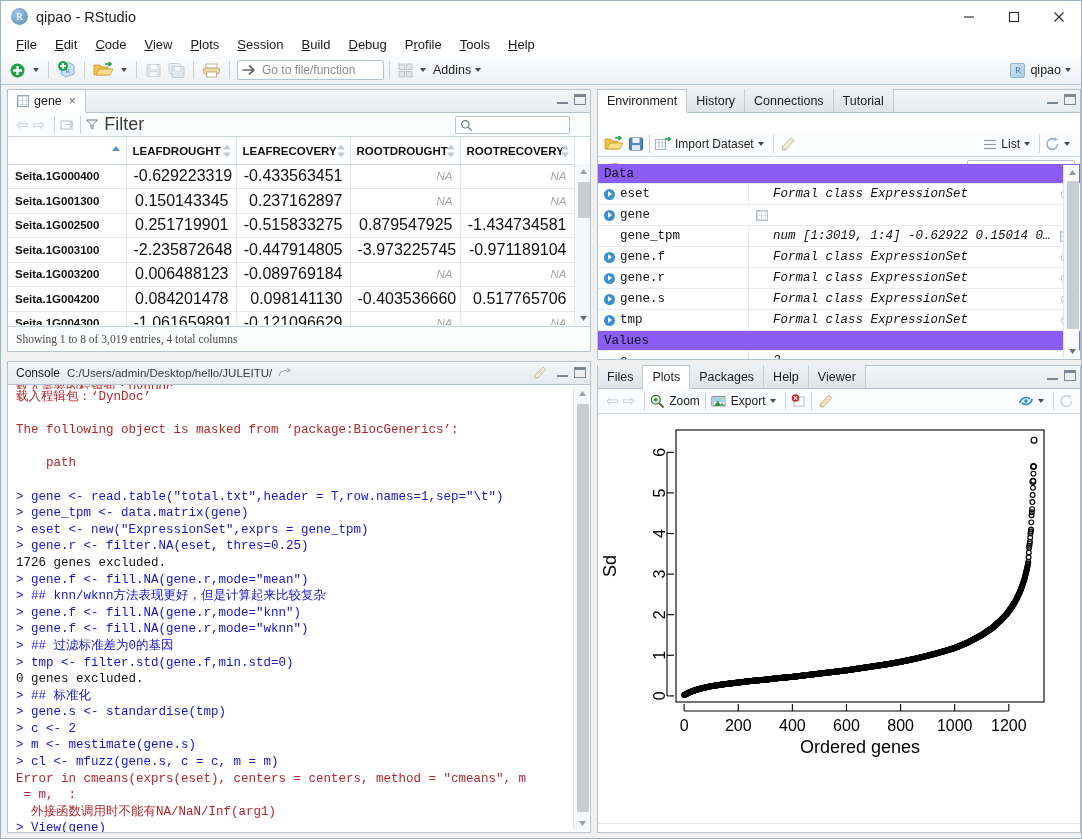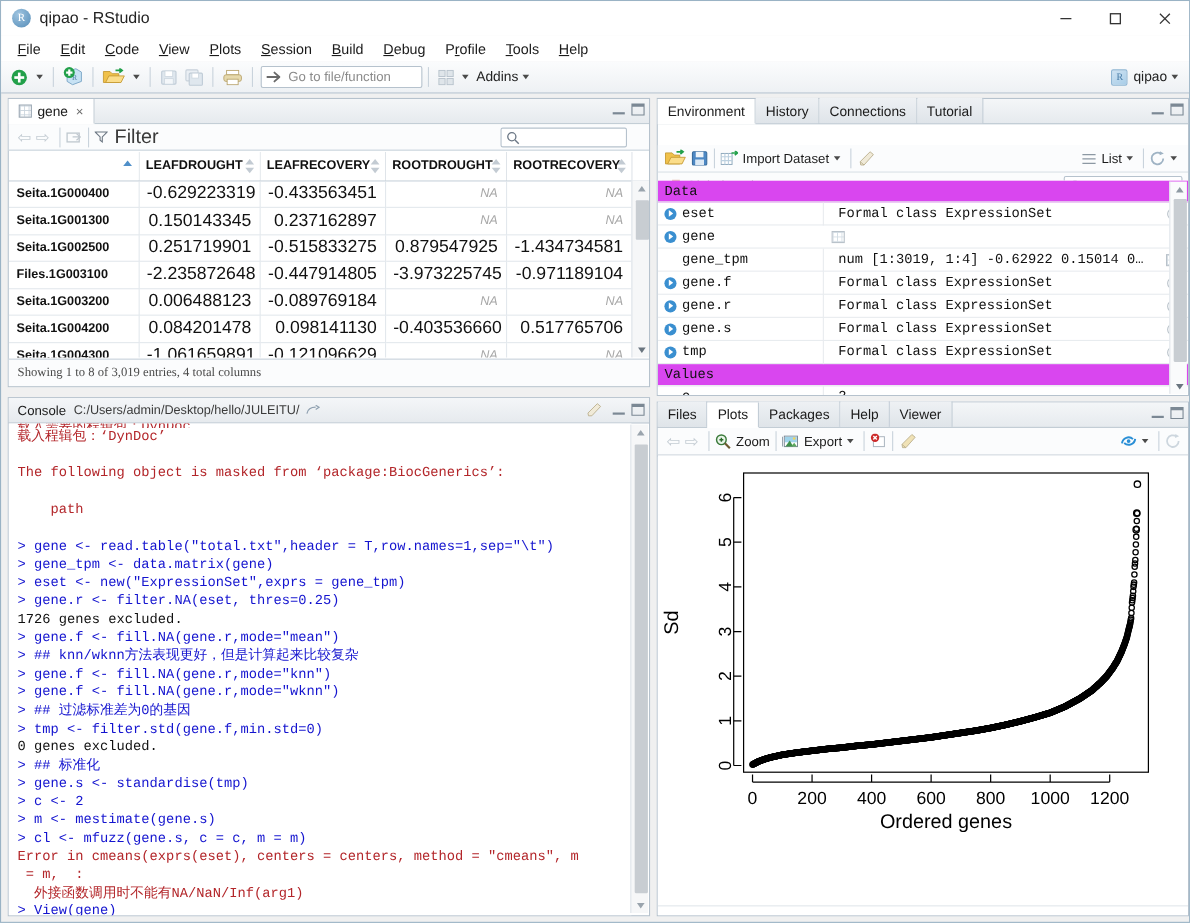--- a/index.html
+++ b/index.html
@@ -185,7 +185,7 @@
   .env-group {
     font-family:"Liberation Mono", monospace; font-size:12.5px; color:#111;
     height:20px; display:flex; align-items:center; padding-left:6px;
-    border-bottom:1px solid #e8ecef; background:#d946ef;
+    border-bottom:1px solid #e8ecef; background:#8b5cf6;
   }
   .env-row {
     height:21px; display:flex; align-items:center; border-bottom:1px solid #e8ecef;

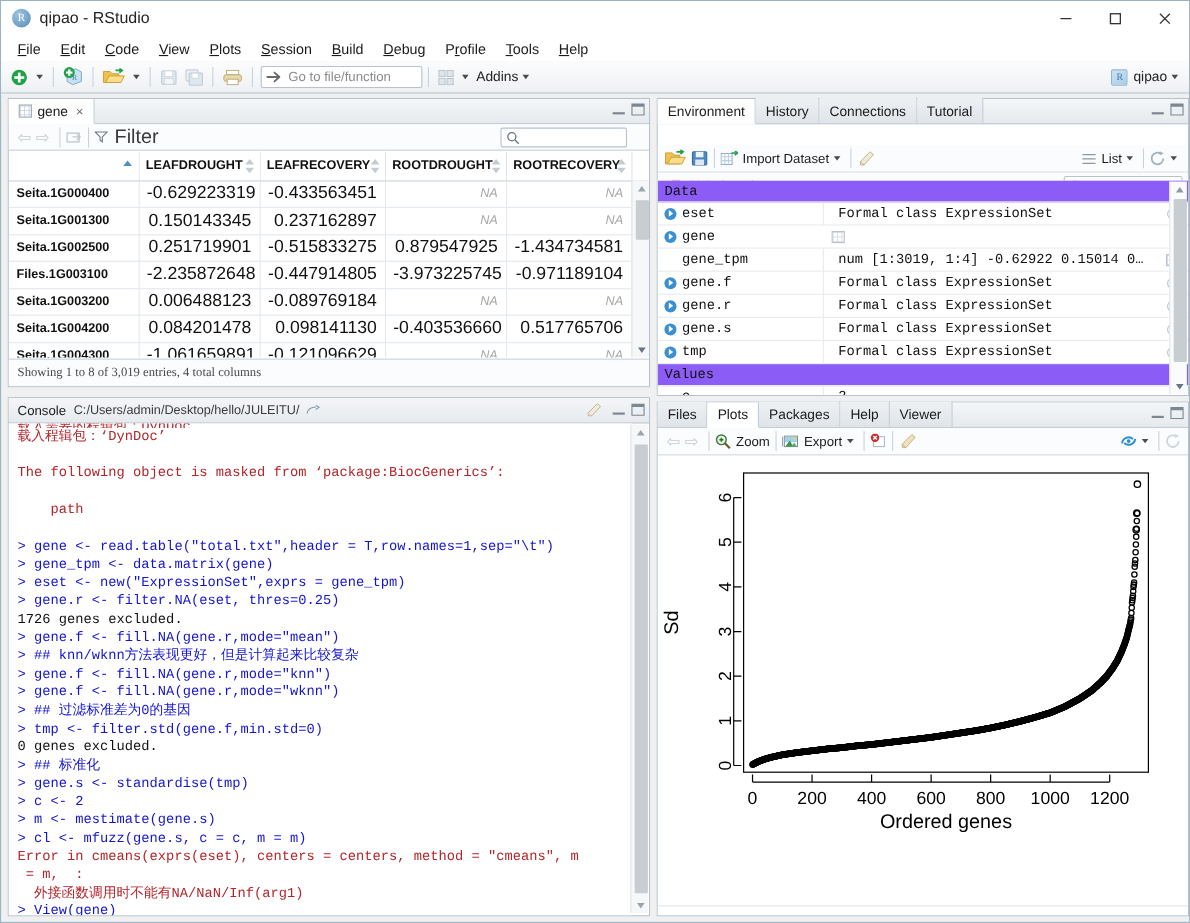--- a/index.html
+++ b/index.html
@@ -203,7 +203,7 @@
   .env-expander.blank { background:transparent; }
   .env-name { width:128px; flex:0 0 auto; overflow:hidden; white-space:nowrap; }
   .env-val { flex:1 1 auto; overflow:hidden; white-space:nowrap;
-    border-left:1px solid #e8ecef; padding-left:13px; height:21px; line-height:21px; }
+    border-left:1px solid #e8ecef; padding-left:24px; height:21px; line-height:21px;font-style:italic; }
   .env-act { width:28px; flex:0 0 auto; display:flex; align-items:center; justify-content:center; }
   .magnifier { width:11px;height:11px;border:1.4px solid #b9c2ca; border-radius:50%; position:relative; }
   .magnifier:after{content:"";position:absolute;right:-4px;bottom:-3px;width:5px;height:1.4px;background:#b9c2ca;transform:rotate(45deg);}

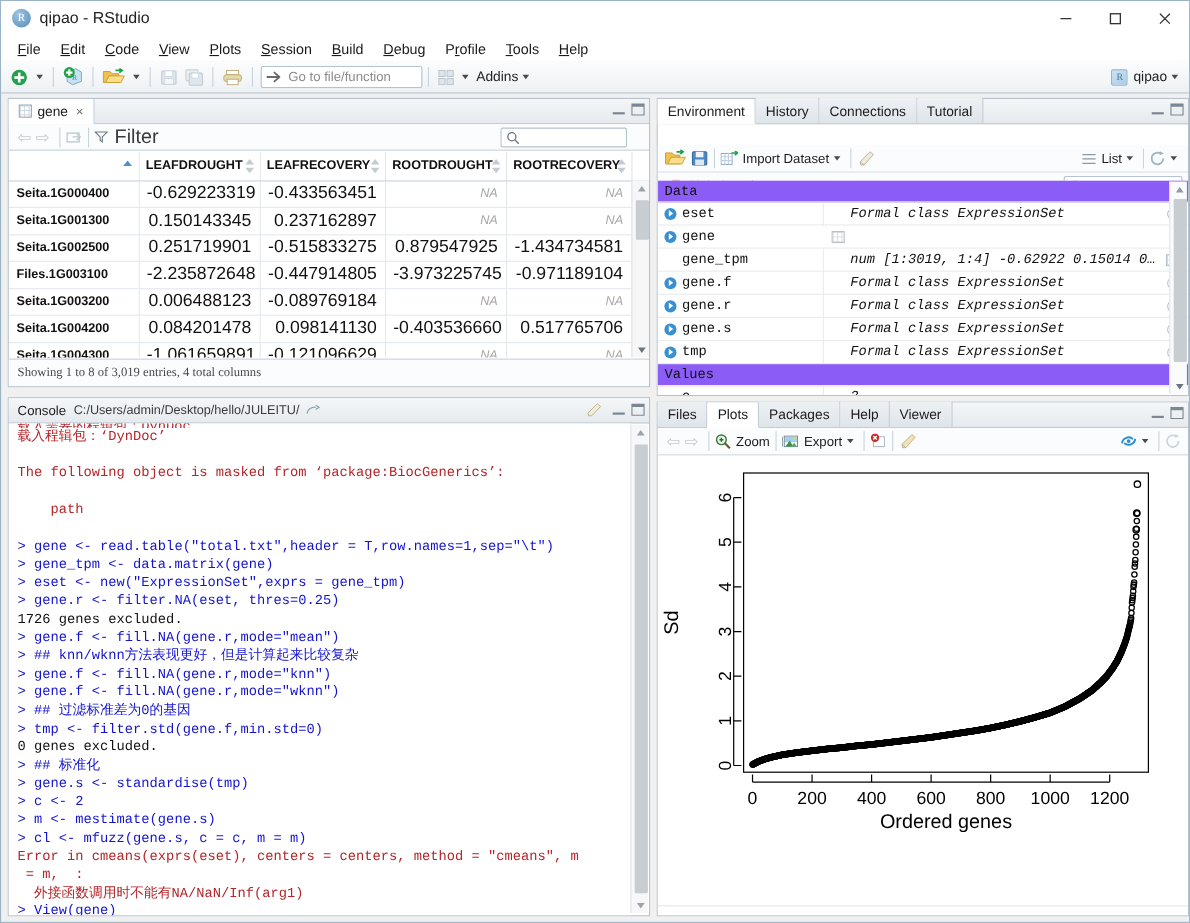--- a/index.html
+++ b/index.html
@@ -443,7 +443,7 @@
               <td style="border-right: none;"></td>
             </tr>
             <tr>
-              <td class="rowname">Files.1G003100</td>
+              <td class="rowname">Seita.1G003100</td>
               <td>-2.235872648</td>
               <td>-0.447914805</td>
               <td>-3.973225745</td>

